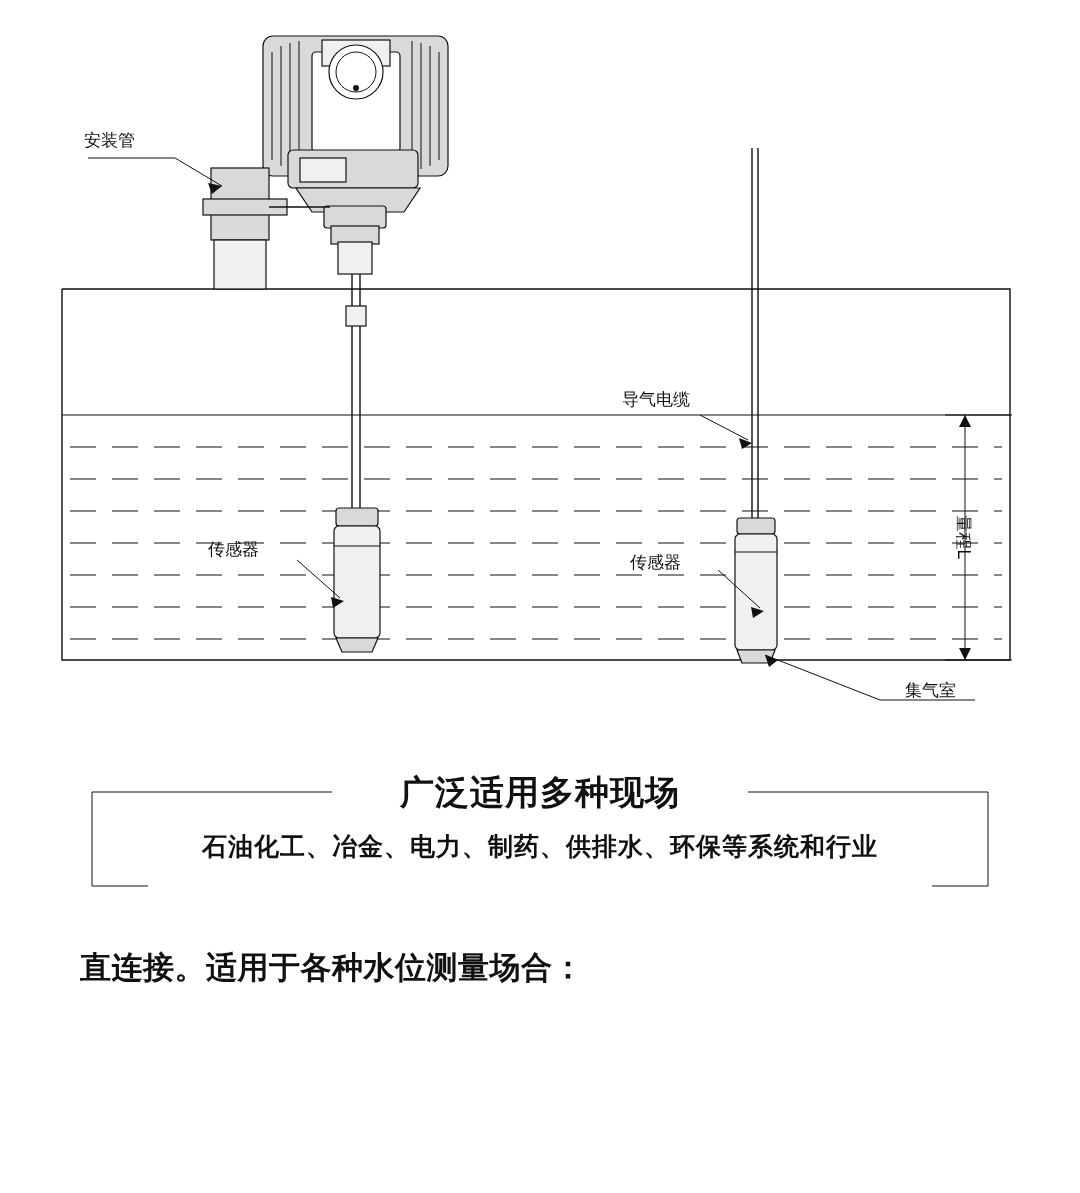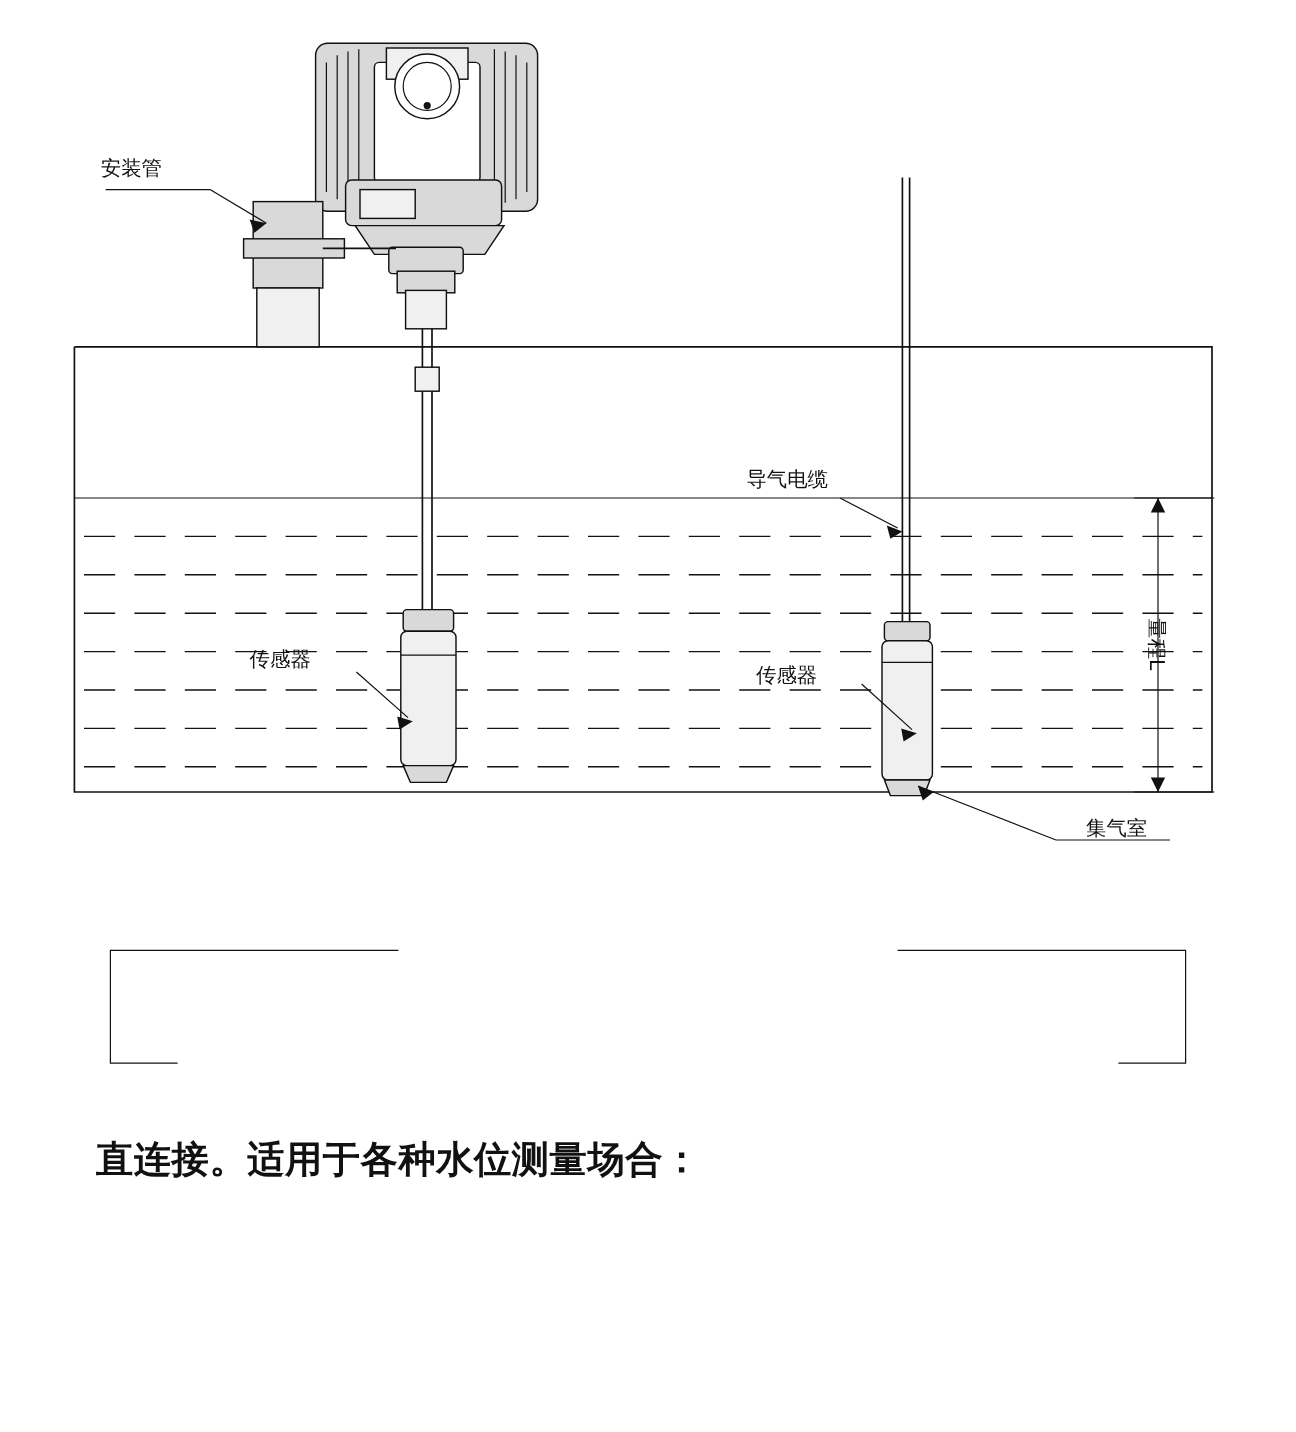--- a/index.html
+++ b/index.html
@@ -185,6 +185,7 @@
 
     <path class="ln-thin" d="M748 22 L988 22 L988 116 L932 116"></path>
   </svg>
+  <div class="headline-title">广泛适用多种现场</div>
 </div>
 
 <div class="body-text">

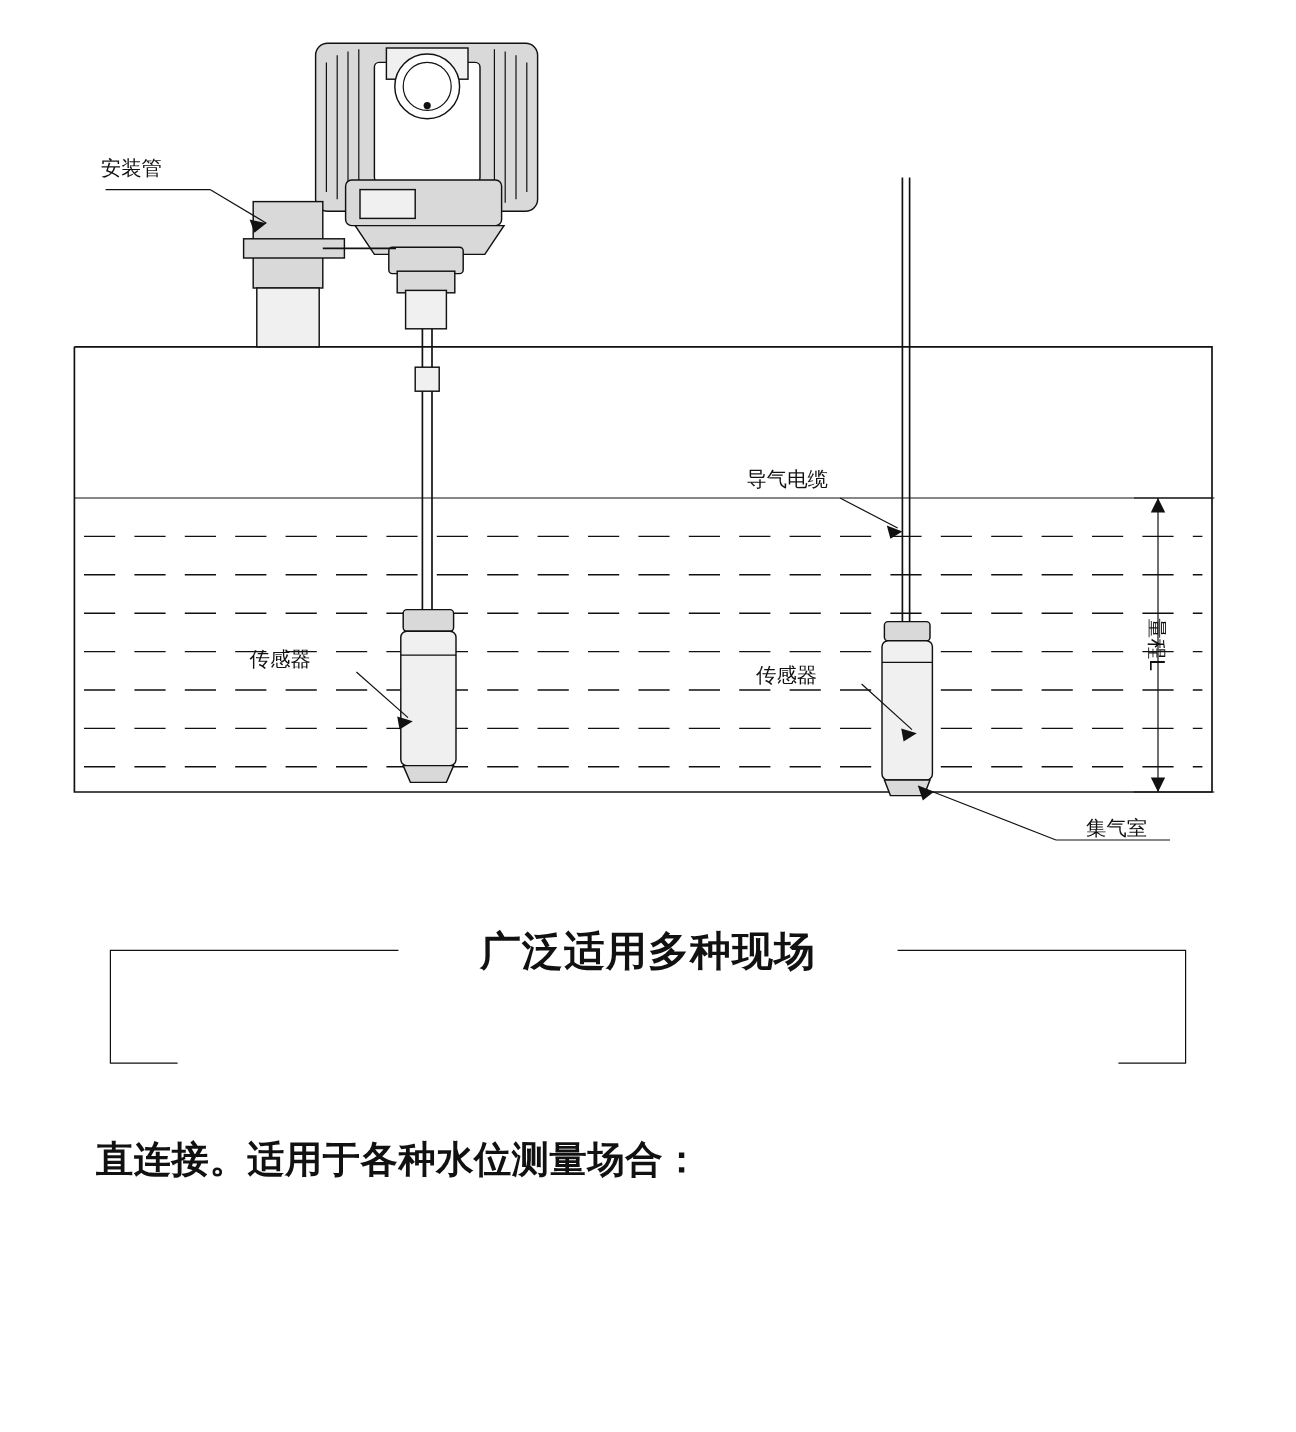--- a/index.html
+++ b/index.html
@@ -186,6 +186,7 @@
     <path class="ln-thin" d="M748 22 L988 22 L988 116 L932 116"></path>
   </svg>
   <div class="headline-title">广泛适用多种现场</div>
+  <div class="headline-sub">石油化工、冶金、电力、制药、供排水、环保等系统和行业</div>
 </div>
 
 <div class="body-text">

